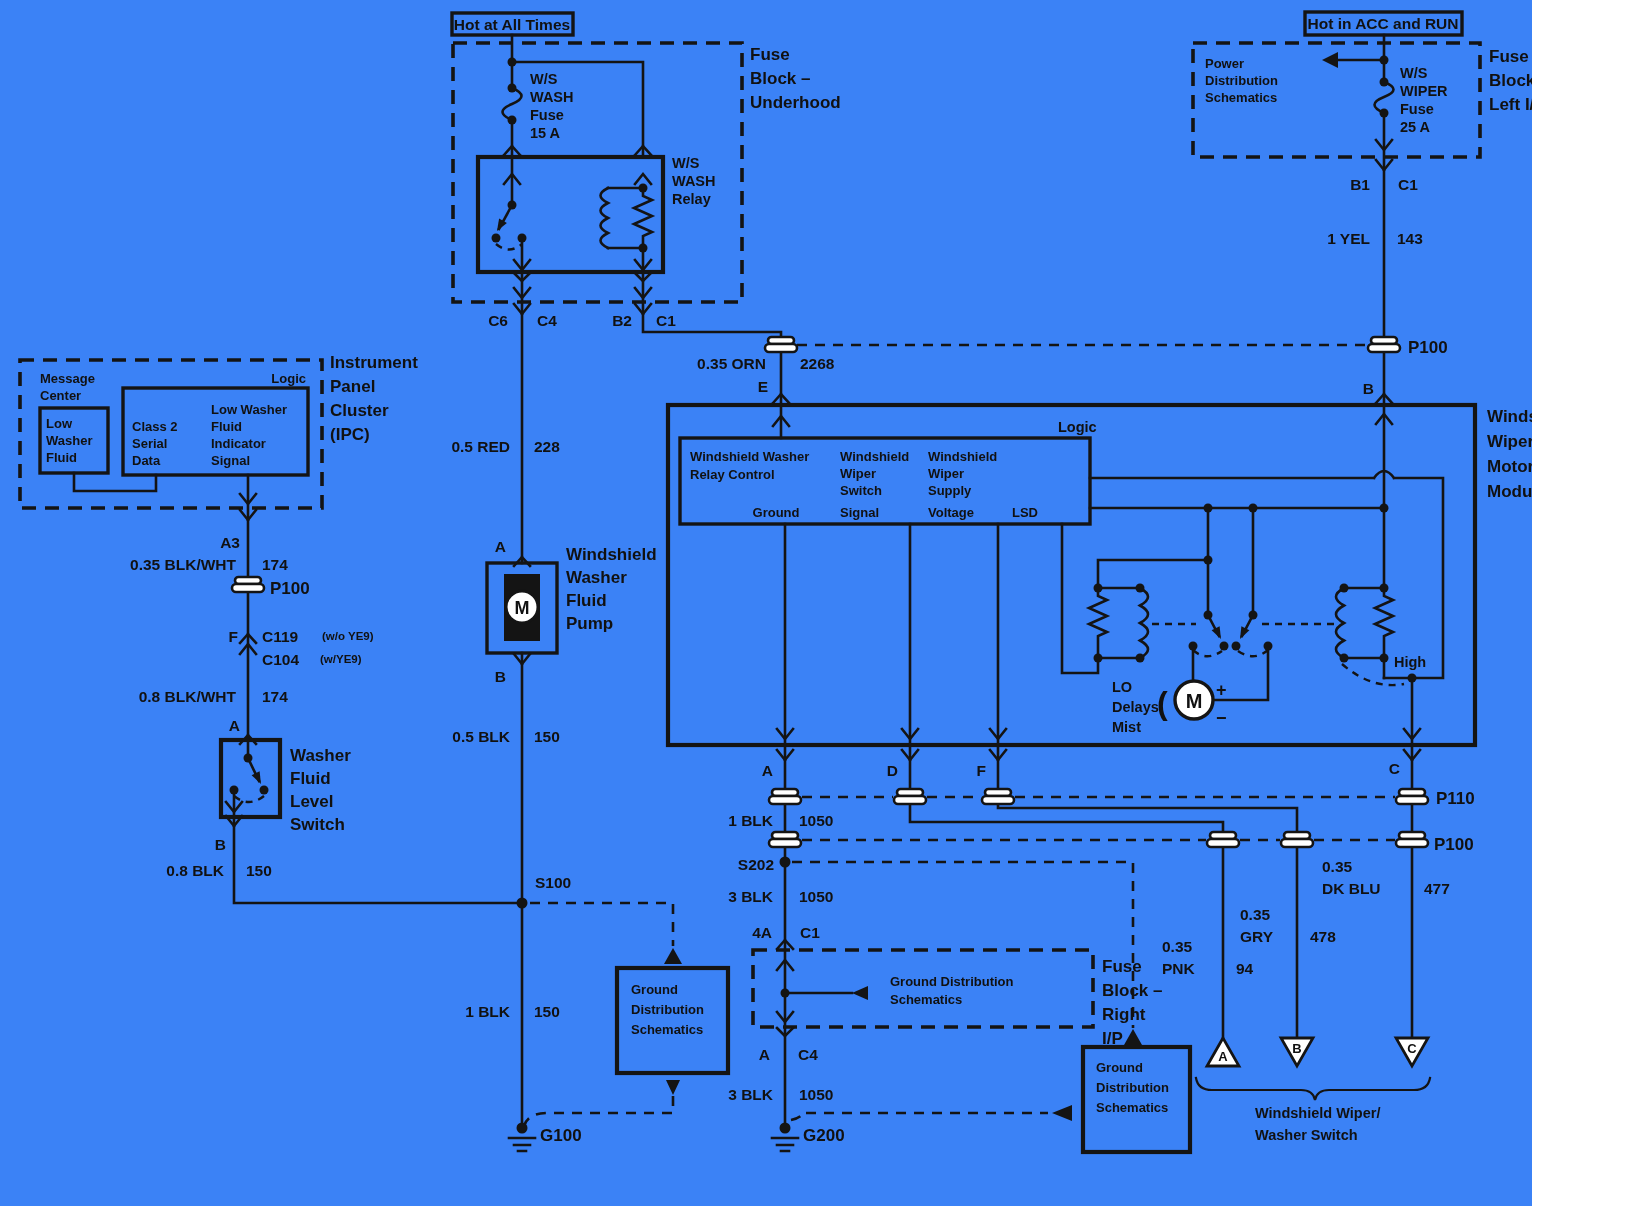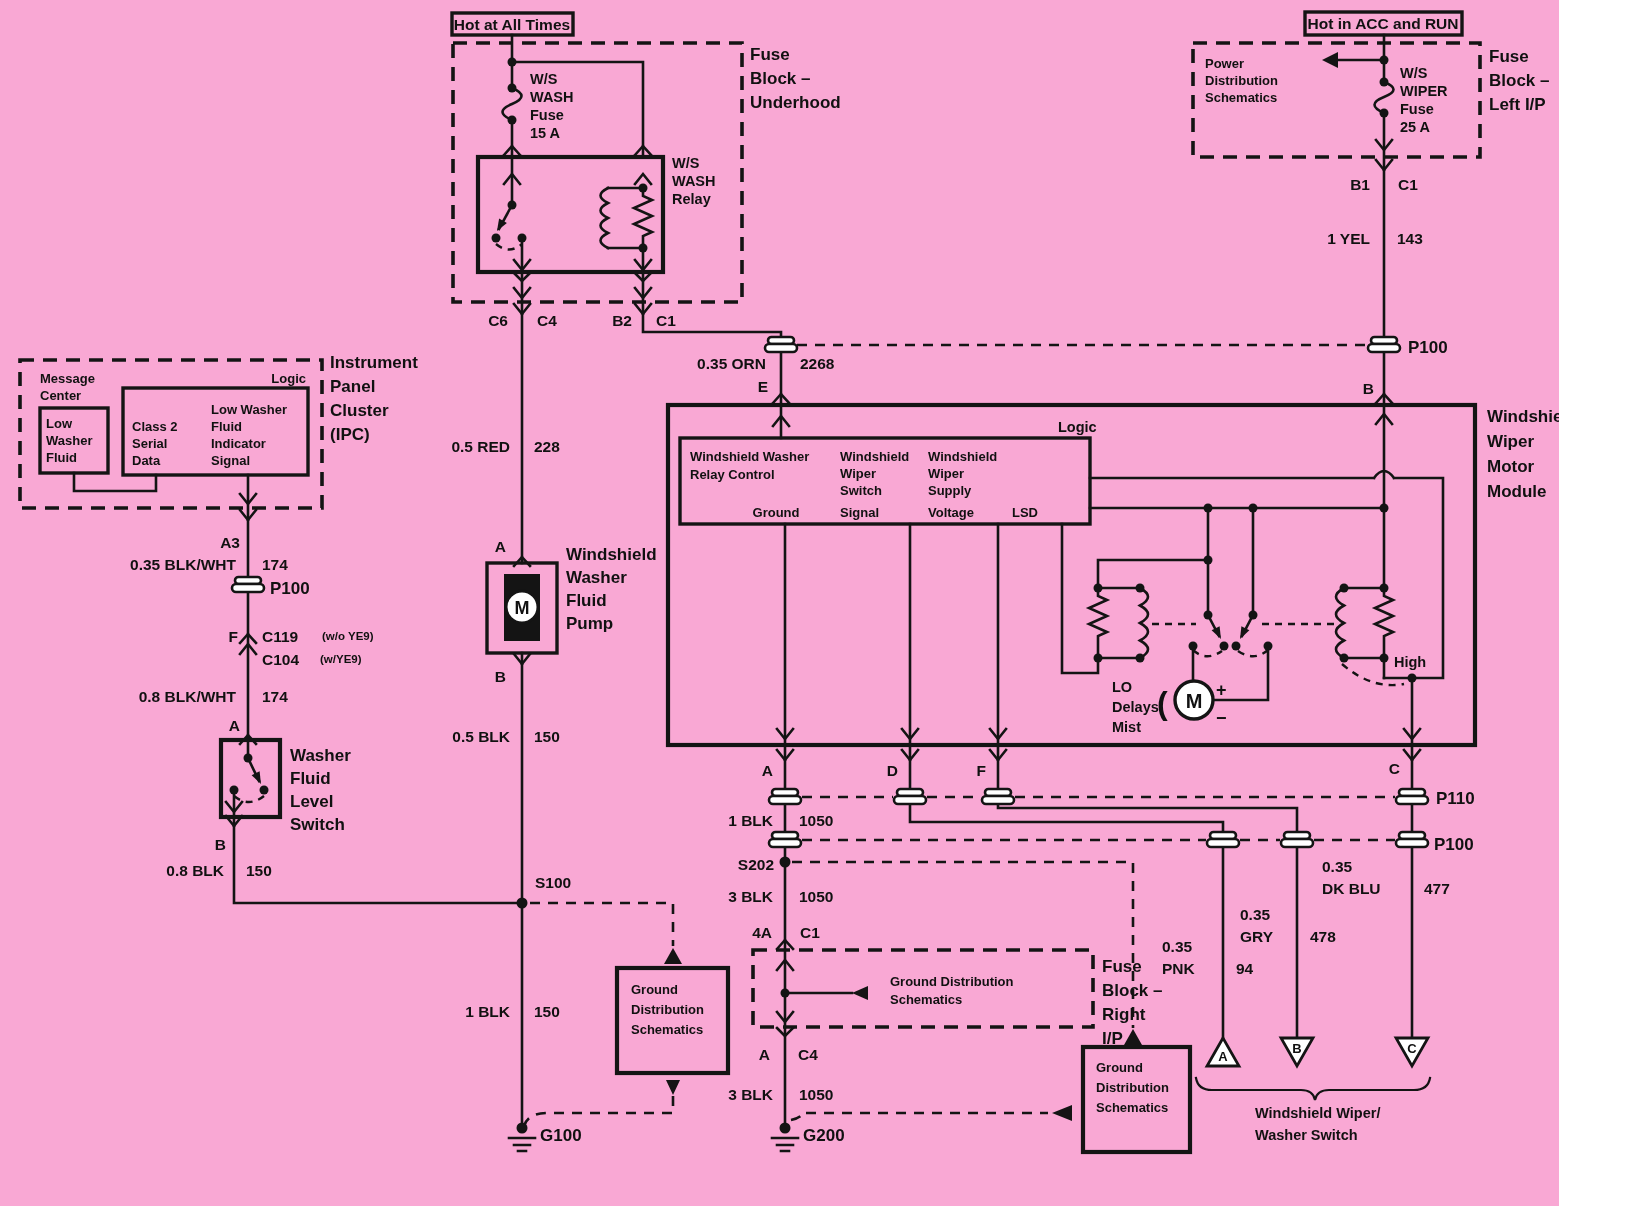--- a/index.html
+++ b/index.html
@@ -3,7 +3,7 @@
 <meta charset="utf-8">
 <style>
   html,body{margin:0;padding:0;background:#fff;}
-  #stage{position:relative;width:1532px;height:1206px;background:#f9a8d4;overflow:hidden;padding-left:27px;}
+  #stage{position:relative;width:1532px;height:1206px;background:#3b82f6;overflow:hidden;}
   svg{position:absolute;left:0;top:0;}
   .w  {stroke:#141414;stroke-width:2.6;fill:none;stroke-linecap:square;}
   .bx {stroke:#141414;stroke-width:3.4;fill:none;}

